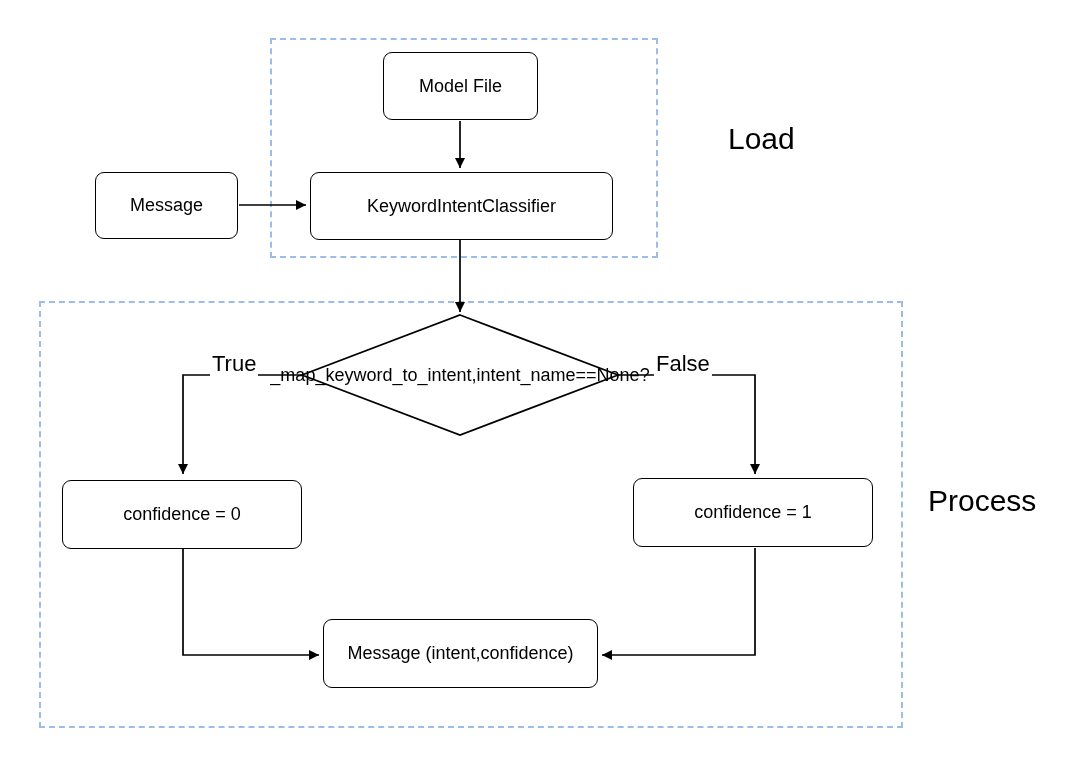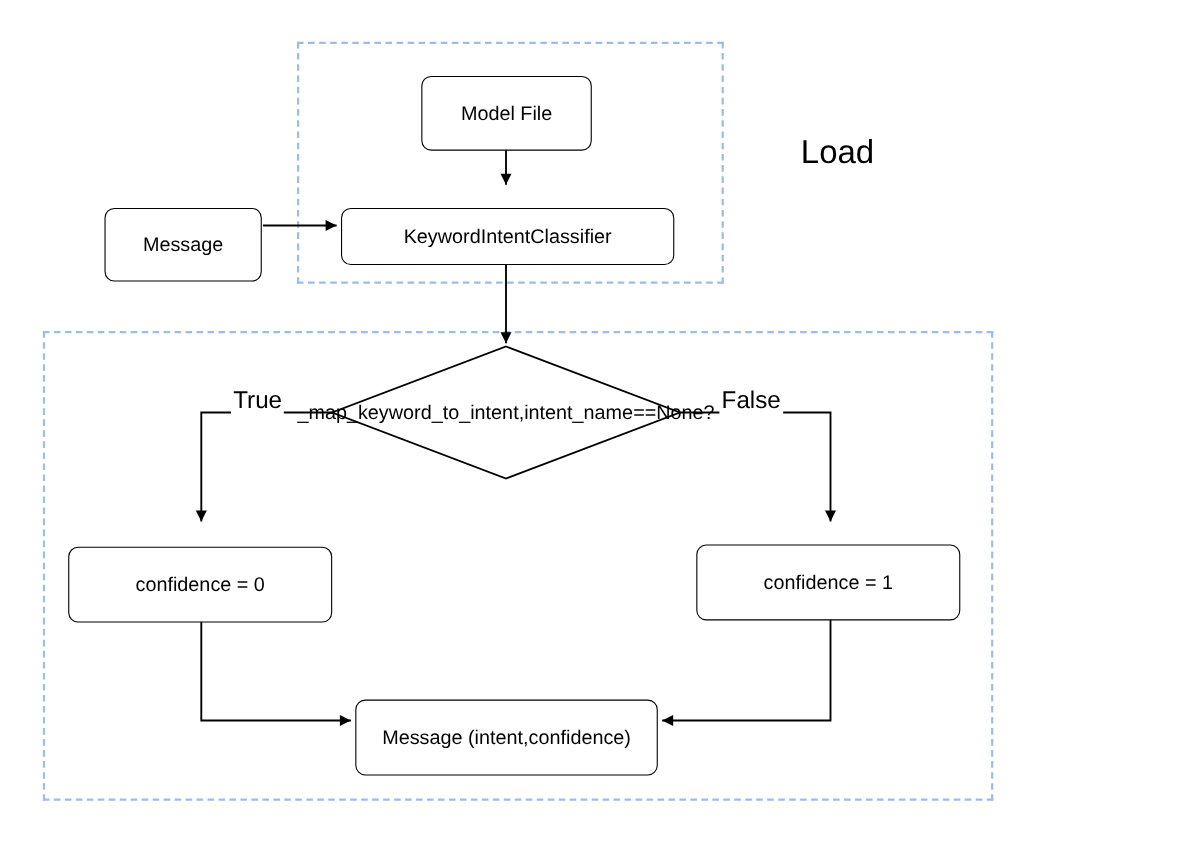--- a/index.html
+++ b/index.html
@@ -41,7 +41,6 @@
     text-align: center;
     font-size: 18px;
     line-height: 1.25;
-    margin-top: 17px;
   }
   .diamond-label {
     position: absolute;

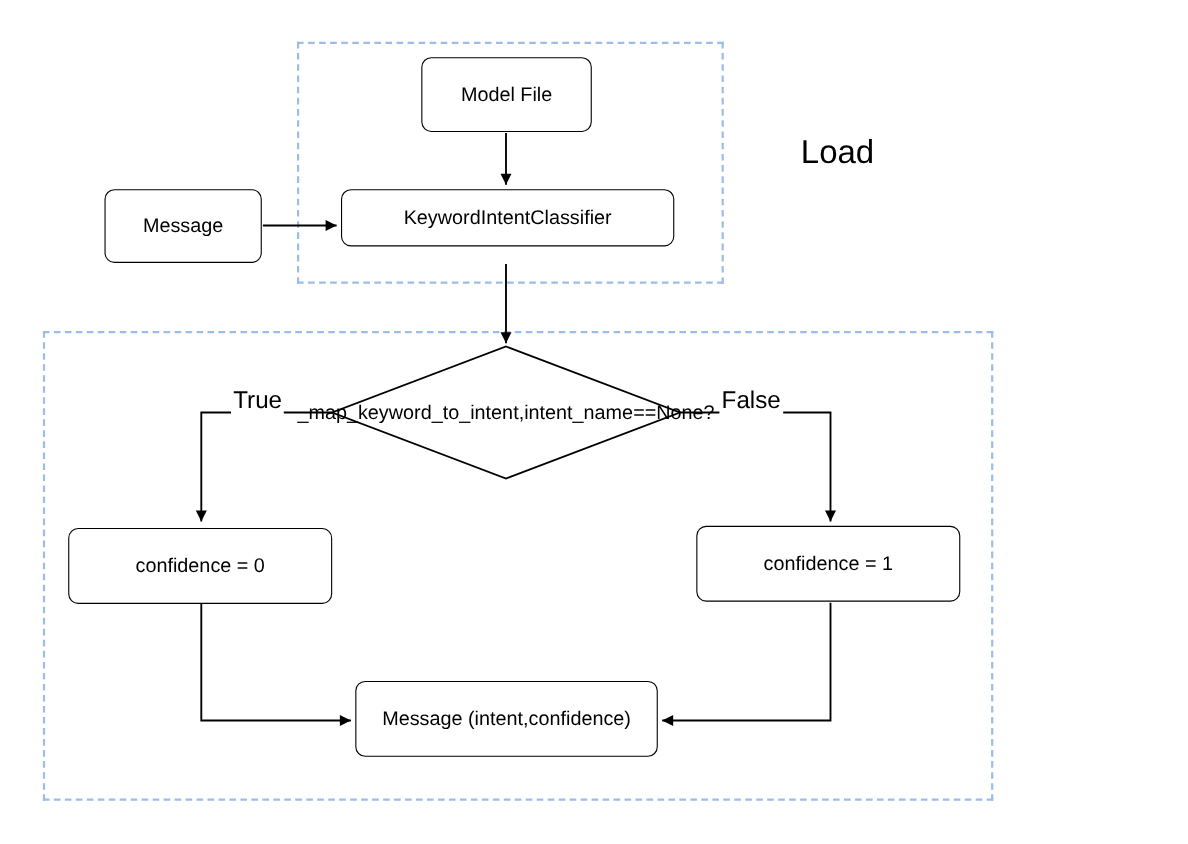--- a/index.html
+++ b/index.html
@@ -107,7 +107,7 @@
     <span>Message</span>
   </div>
 
-  <div class="node" style="left:310px; top:172px; width:303px; height:52px;">
+  <div class="node" style="left:310px; top:172px; width:303px; height:68px;">
     <span>KeywordIntentClassifier</span>
   </div>
 

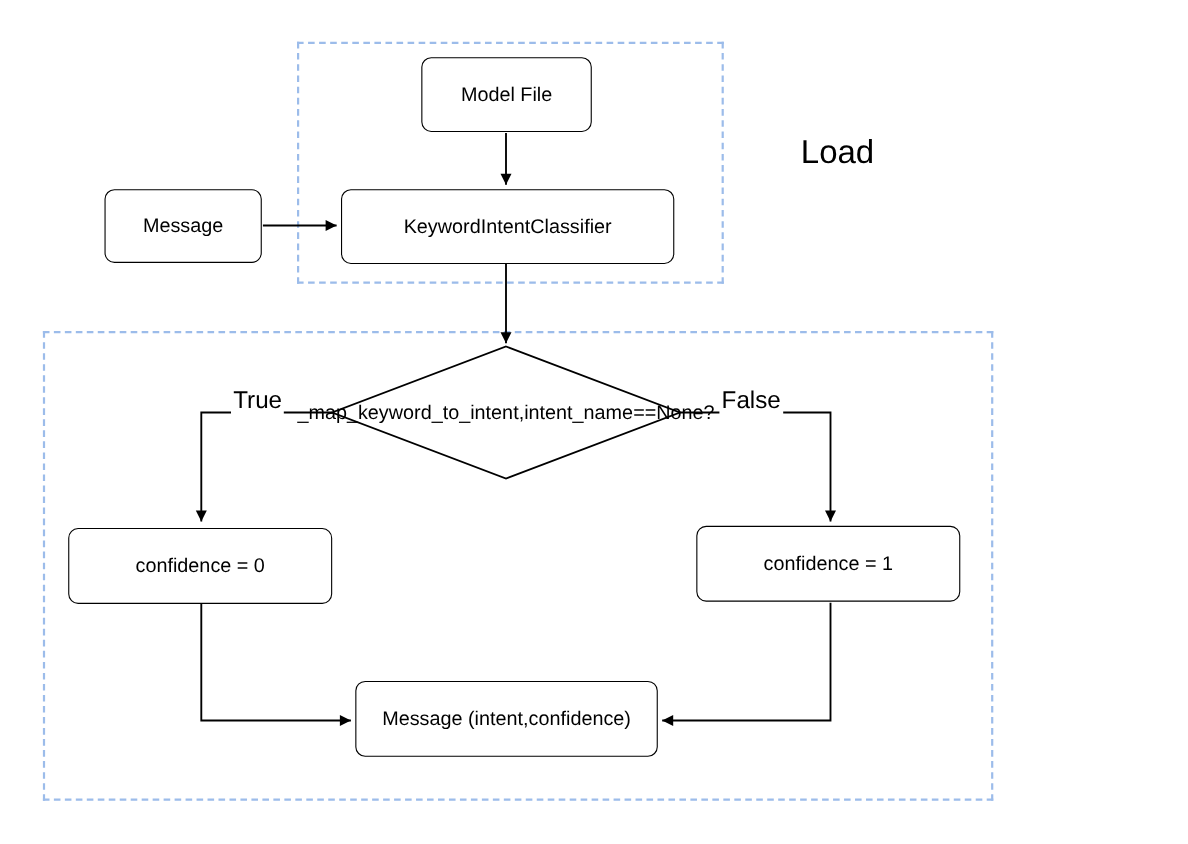--- a/index.html
+++ b/index.html
@@ -132,6 +132,7 @@
   <span class="edge-label" style="left:654px; top:351px;">False</span>
 
   <span class="group-label" style="left:728px; top:122px;">Load</span>
+  <span class="group-label" style="left:928px; top:484px;">Process</span>
 
 </div>
 

